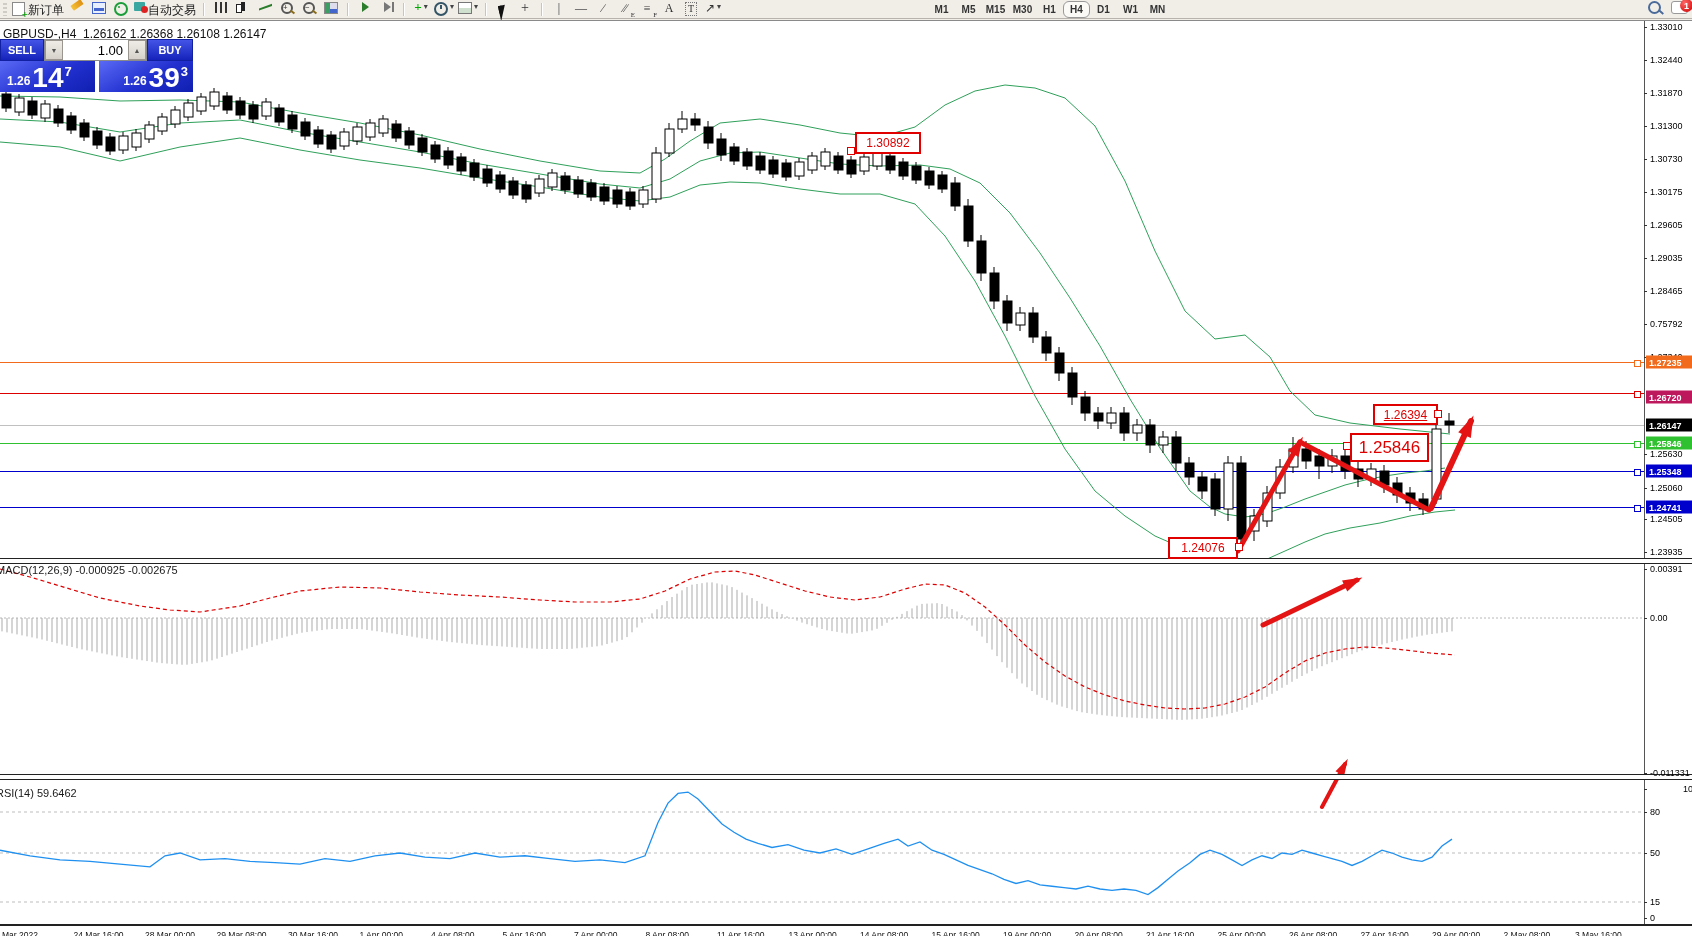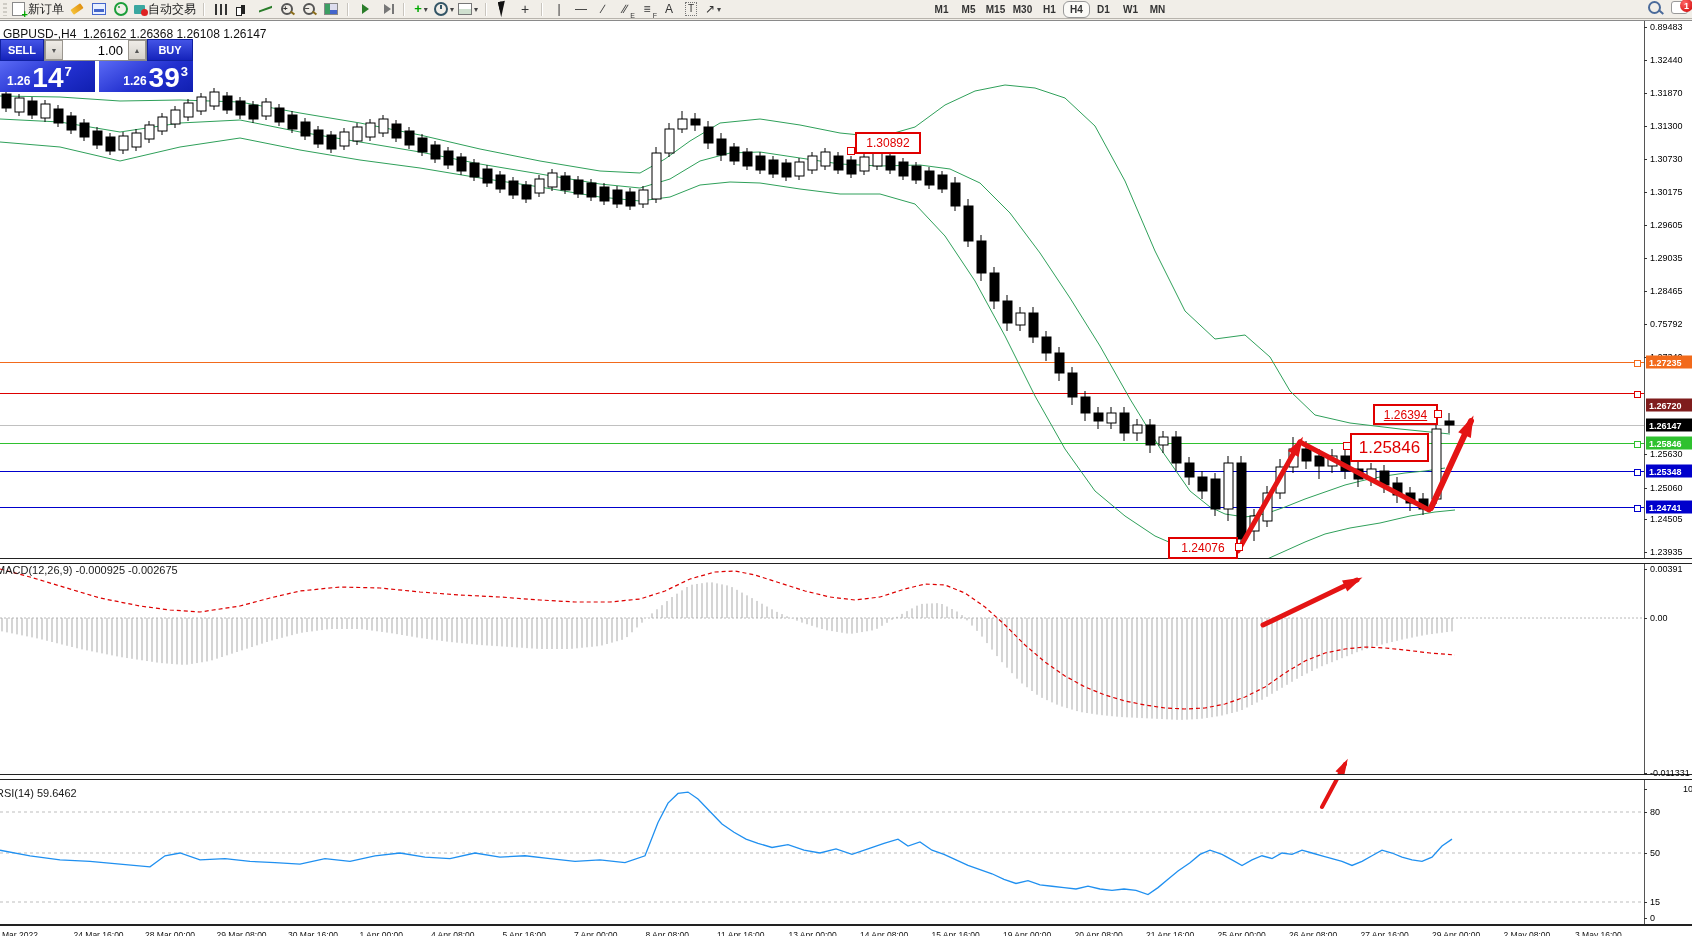--- a/index.html
+++ b/index.html
@@ -8,8 +8,8 @@
   
   .toolbar{position:absolute;left:0;top:0;width:1692px;height:18px;background:#f1eee8;
            border-bottom:1px solid #b8b4ad;display:flex;align-items:center;font-size:12px;color:#222;}
-  .tbtn{height:15px;min-width:18px;display:inline-flex;align-items:center;justify-content:center;
-        margin:0 1px;border:1px solid transparent;border-radius:2px;cursor:default;position:relative;}
+  .tbtn{height:15px;min-width:18px;display:inline-flex;align-items:flex-start;justify-content:center;
+        margin:0 1px;border:1px solid transparent;border-radius:2px;cursor:default;position:relative;font-family:Liberation Serif, serif;}
   .tbtn .lab{margin-left:3px;font-size:12px;color:#1a1a1a;white-space:nowrap;}
   .tsep{width:1px;height:13px;background:#c9c5be;border-right:1px solid #fff;margin:0 5px;}
   .grip{width:4px;height:13px;margin:0 3px;background:repeating-linear-gradient(180deg,#cfccc5 0 2px,#f1eee8 2px 4px);}

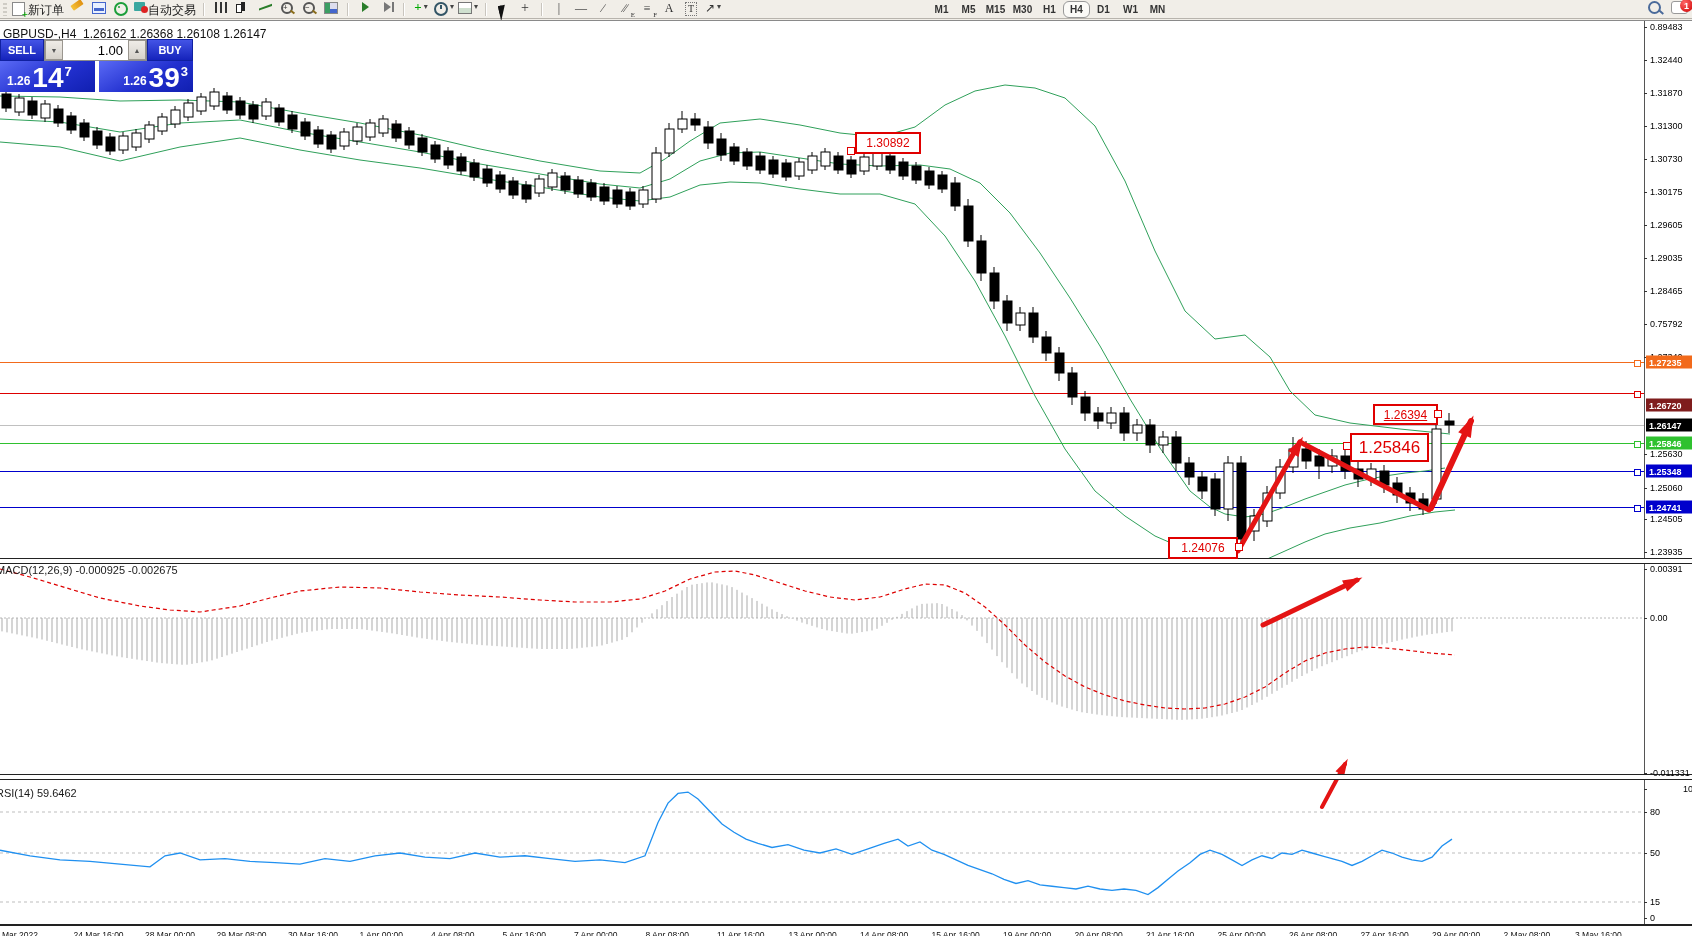--- a/index.html
+++ b/index.html
@@ -812,7 +812,7 @@
       <div class="hline" style="top: 486px; background: rgb(0, 0, 204);"></div>
       <div class="sqm" style="left: 1634px; top: 484px; border-color: rgb(0, 0, 204);"></div>
       <div class="ptick" style="top: 6px;"></div>
-      <div class="pax" style="top: 6px;">0.89483</div>
+      <div class="pax" style="top: 6px;">1.33010</div>
       <div class="ptick" style="top: 39px;"></div>
       <div class="pax" style="top: 39px;">1.32440</div>
       <div class="ptick" style="top: 72px;"></div>

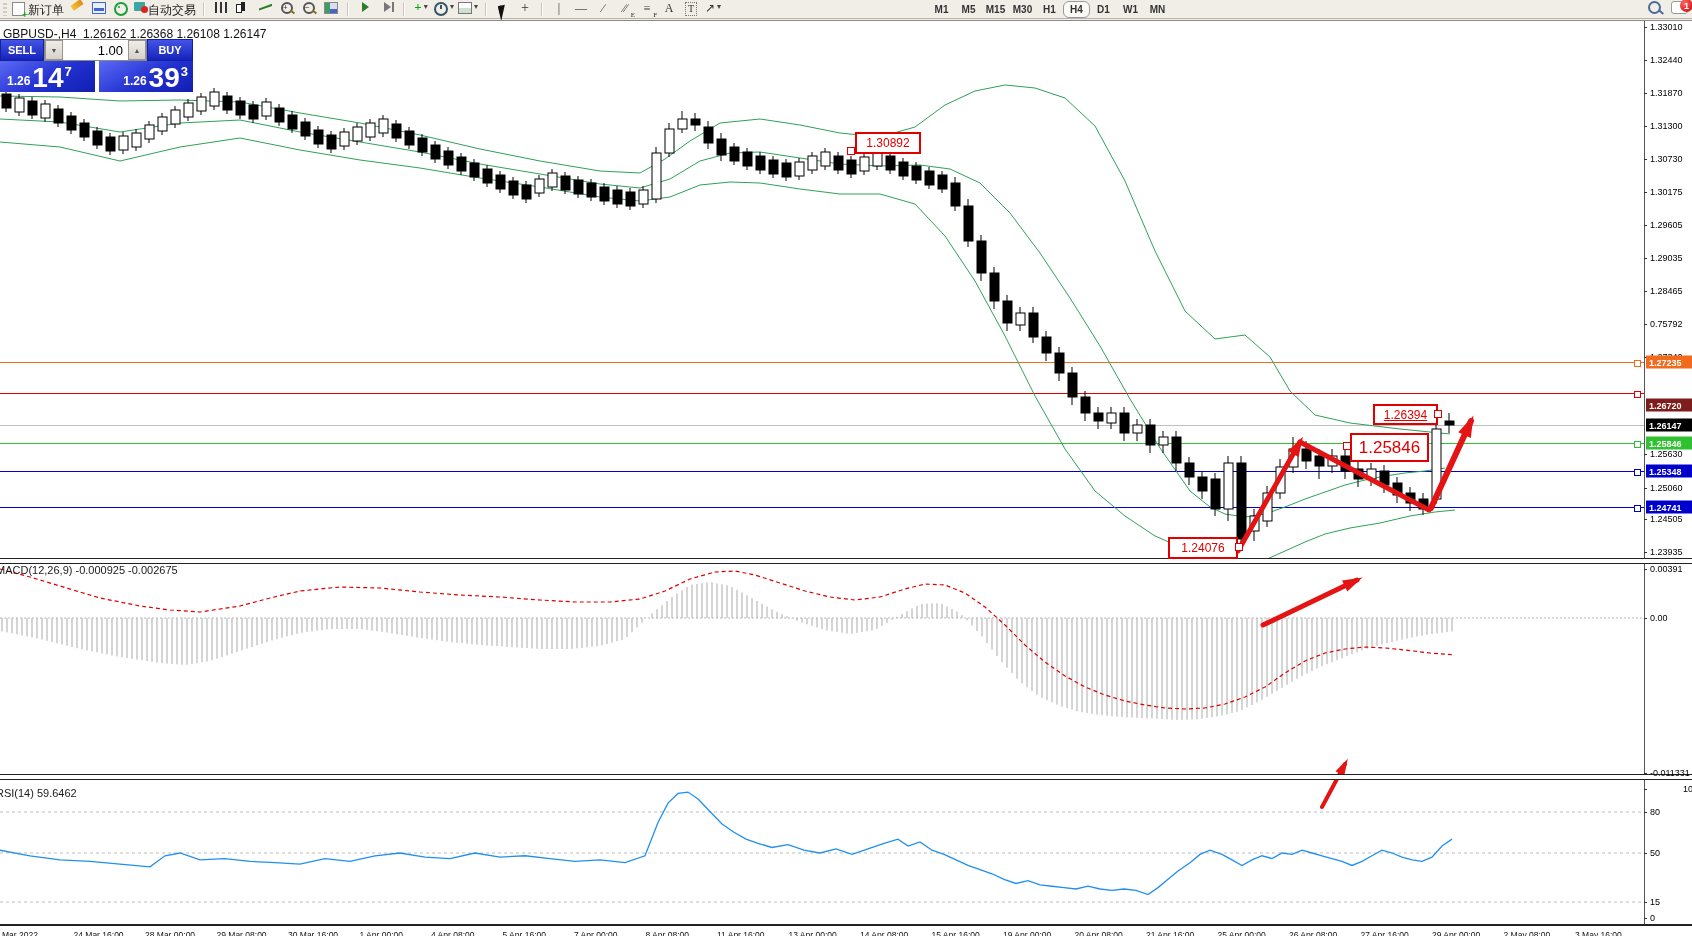--- a/index.html
+++ b/index.html
@@ -842,7 +842,7 @@
       <div class="ptick" style="top: 531px;"></div>
       <div class="pax" style="top: 531px;">1.23935</div>
       <div class="pbadge" style="top: 341px; background: rgb(242, 106, 27);">1.27235</div>
-      <div class="pbadge" style="top: 384px; background: #7f1d1d;">1.26720</div>
+      <div class="pbadge" style="top: 376px; background: #be185d;">1.26720</div>
       <div class="pbadge" style="top: 404px; background: rgb(0, 0, 0);">1.26147</div>
       <div class="pbadge" style="top: 422px; background: rgb(47, 193, 47);">1.25846</div>
       <div class="pbadge" style="top: 450px; background: rgb(0, 0, 204);">1.25348</div>

